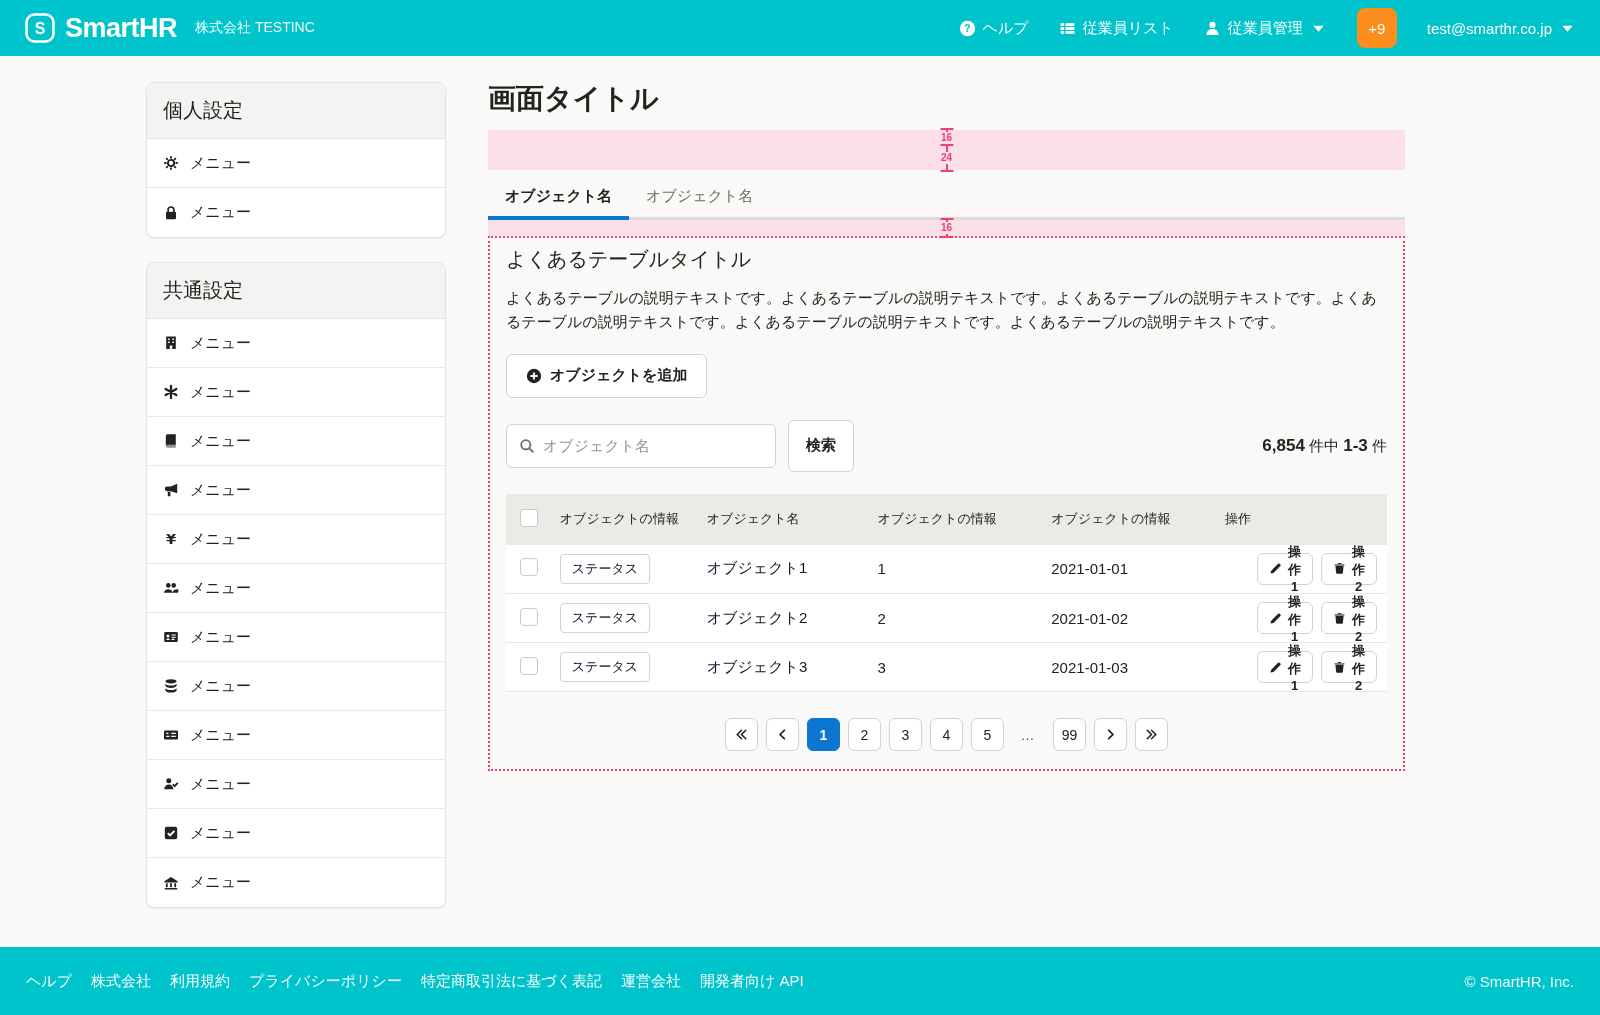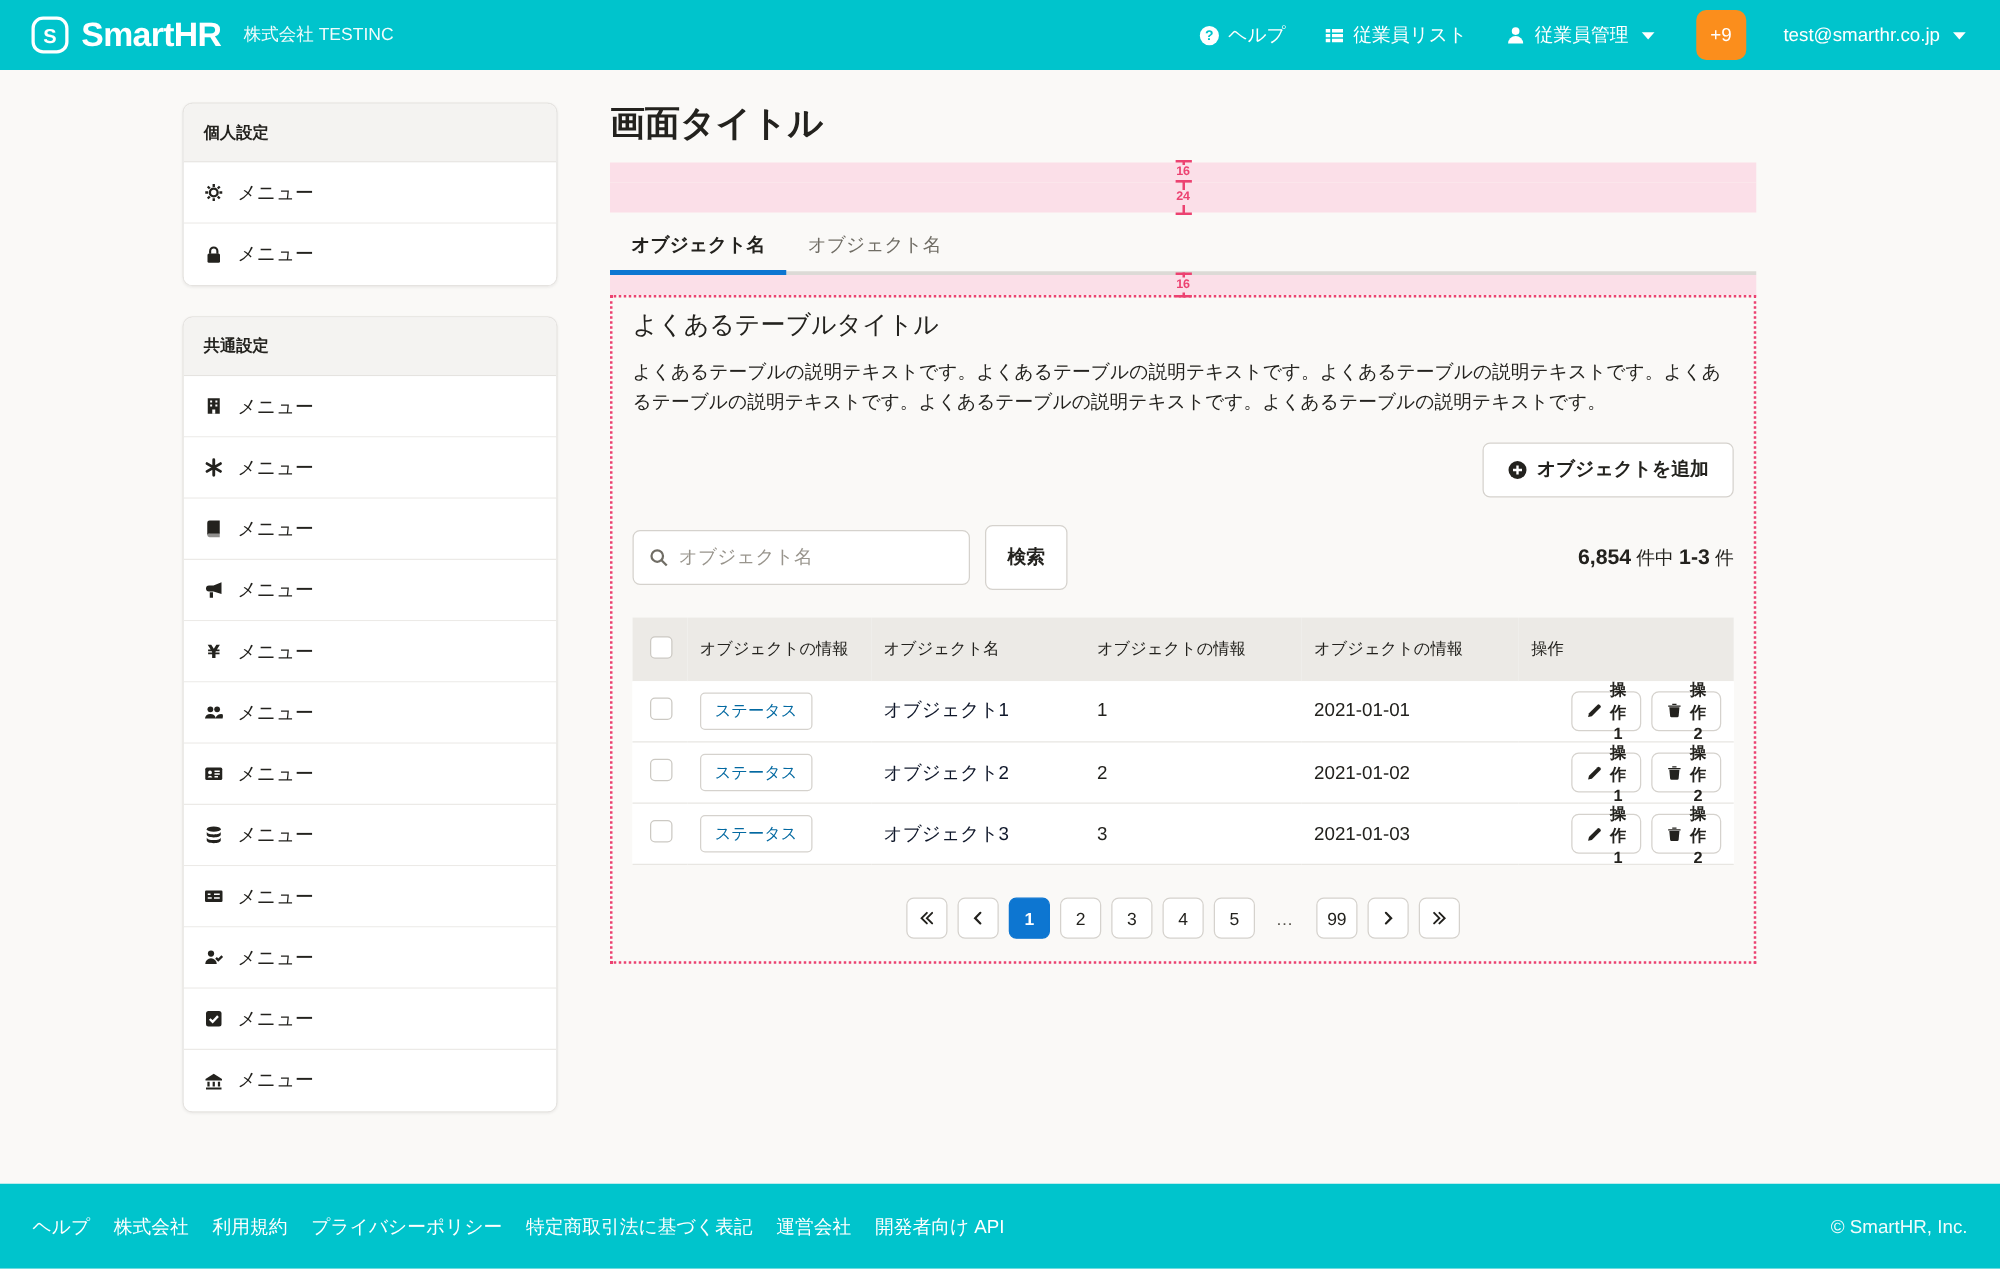--- a/index.html
+++ b/index.html
@@ -33,7 +33,7 @@
   .sidebar{width:300px; flex:none;}
   .side-card{background:#fff; border:1px solid #e5e3e0; border-radius:8px; overflow:hidden;
     box-shadow:0 1px 2px rgba(0,0,0,.05); margin-bottom:24px;}
-  .side-head{background:#f4f3f1; font-size:13px; font-weight:bold; padding:14px 16px; border-bottom:1px solid #e5e3e0;}
+  .side-head{background:#f4f3f1; font-size:20px; font-weight:normal; padding:14px 16px; border-bottom:1px solid #e5e3e0;}
   .side-item{display:flex; align-items:center; gap:11px; height:49px; padding:0 16px; font-size:15px;
     border-bottom:1px solid #eceae7; cursor:pointer; background:#fff;}
   .side-item:last-child{border-bottom:none;}

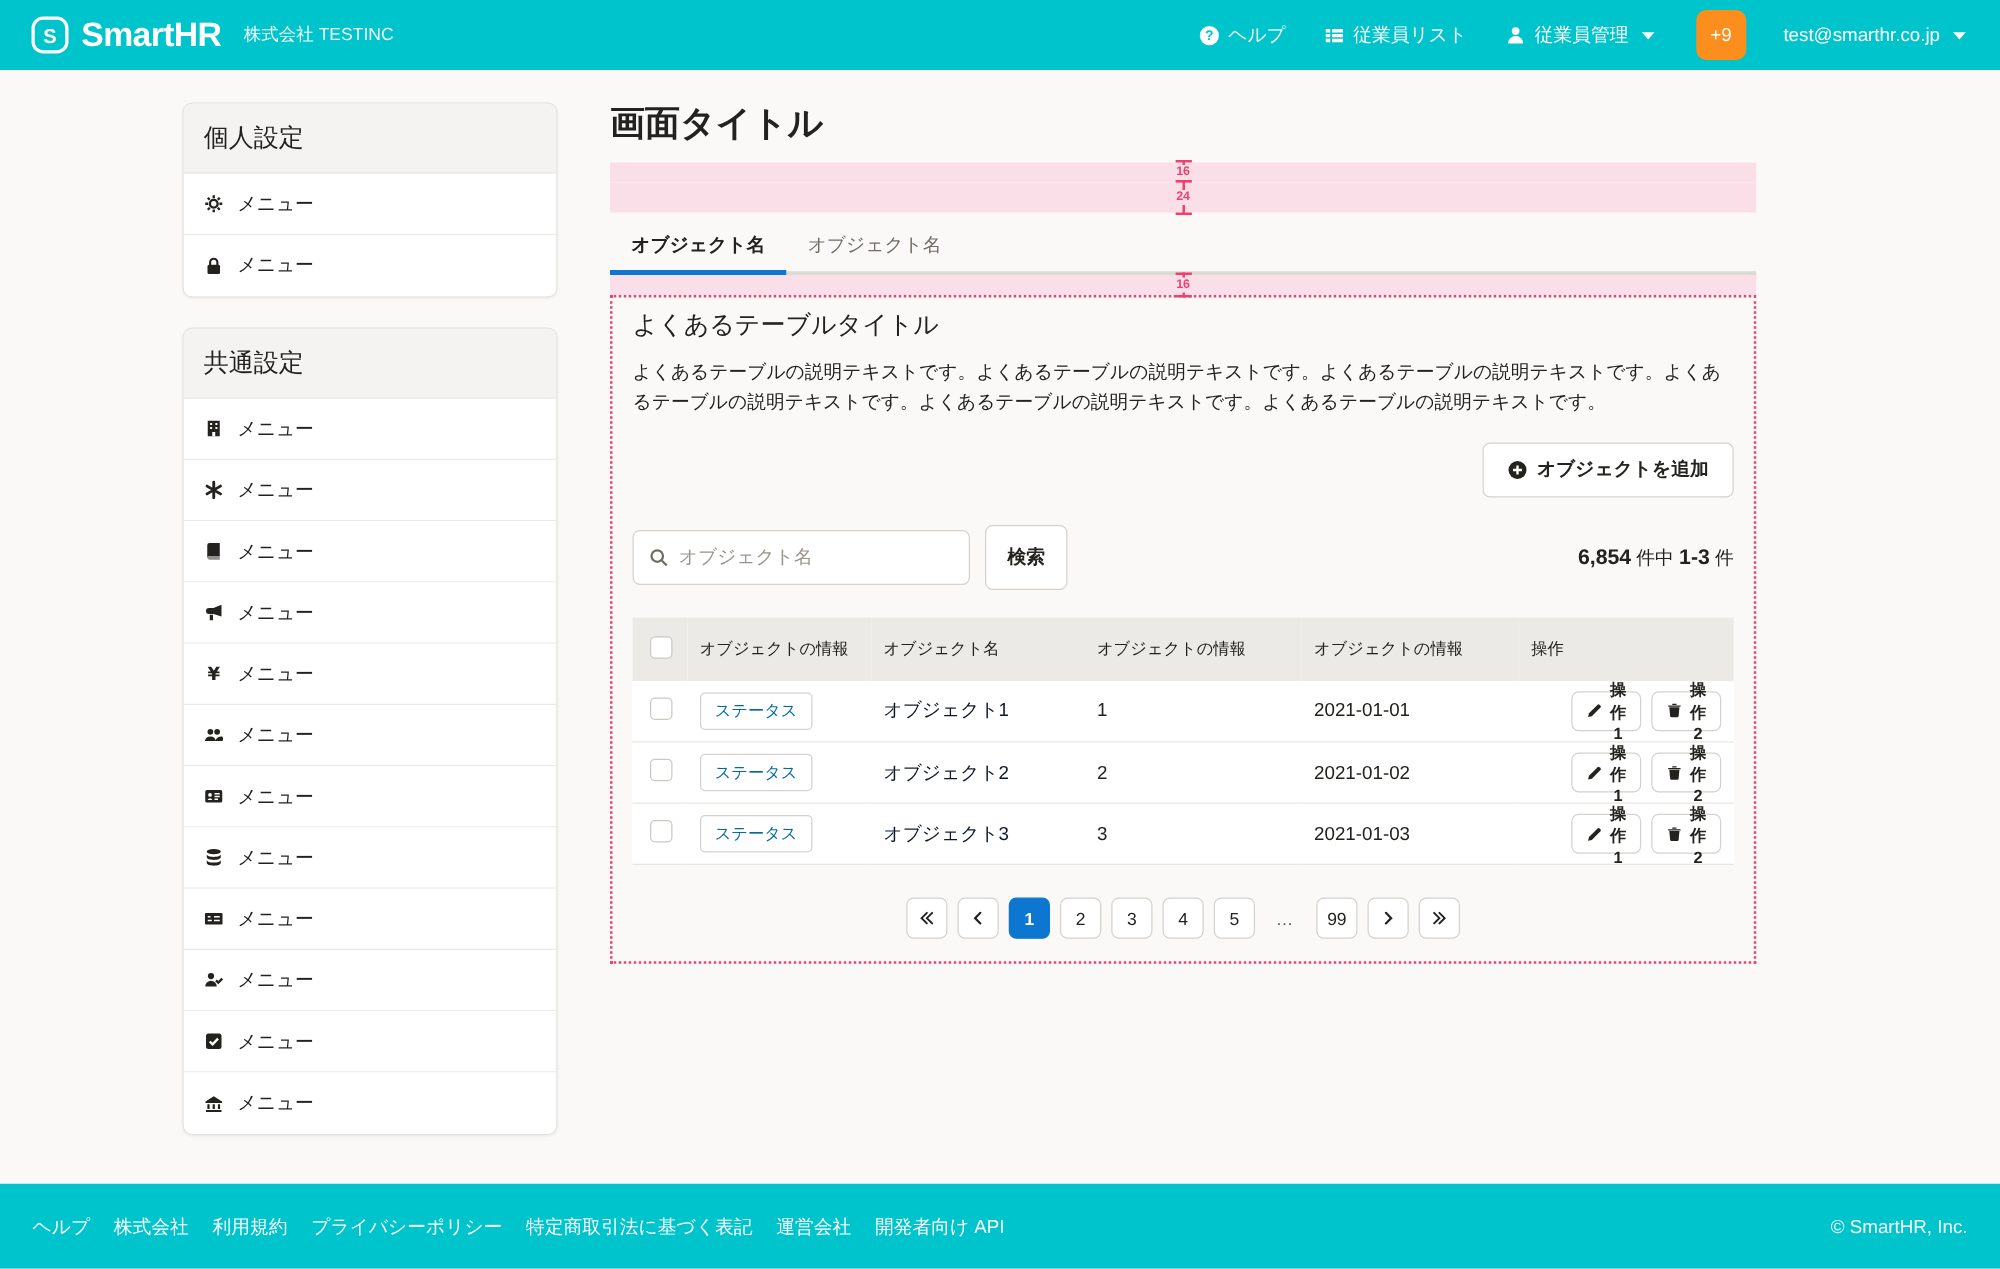--- a/index.html
+++ b/index.html
@@ -59,7 +59,7 @@
   .panel{border:2px dotted #ec4271; padding:8px 16px 18px; background:transparent;}
   .panel-title{font-size:20px; font-weight:500;}
   .panel-desc{font-size:15px; line-height:1.6; margin-top:13px;}
-  .add-row{display:flex; justify-content:flex-end; margin-top:20px;}
+  .add-row{display:flex; margin-top:20px;}
   .btn{display:inline-flex; align-items:center; gap:8px; background:#fff; border:1px solid #d5d2cd; border-radius:6px;
     cursor:pointer; color:#23221e; font-family:inherit;}
   .btn-add{height:44px; padding:0 19px; font-size:15px; font-weight:bold;}

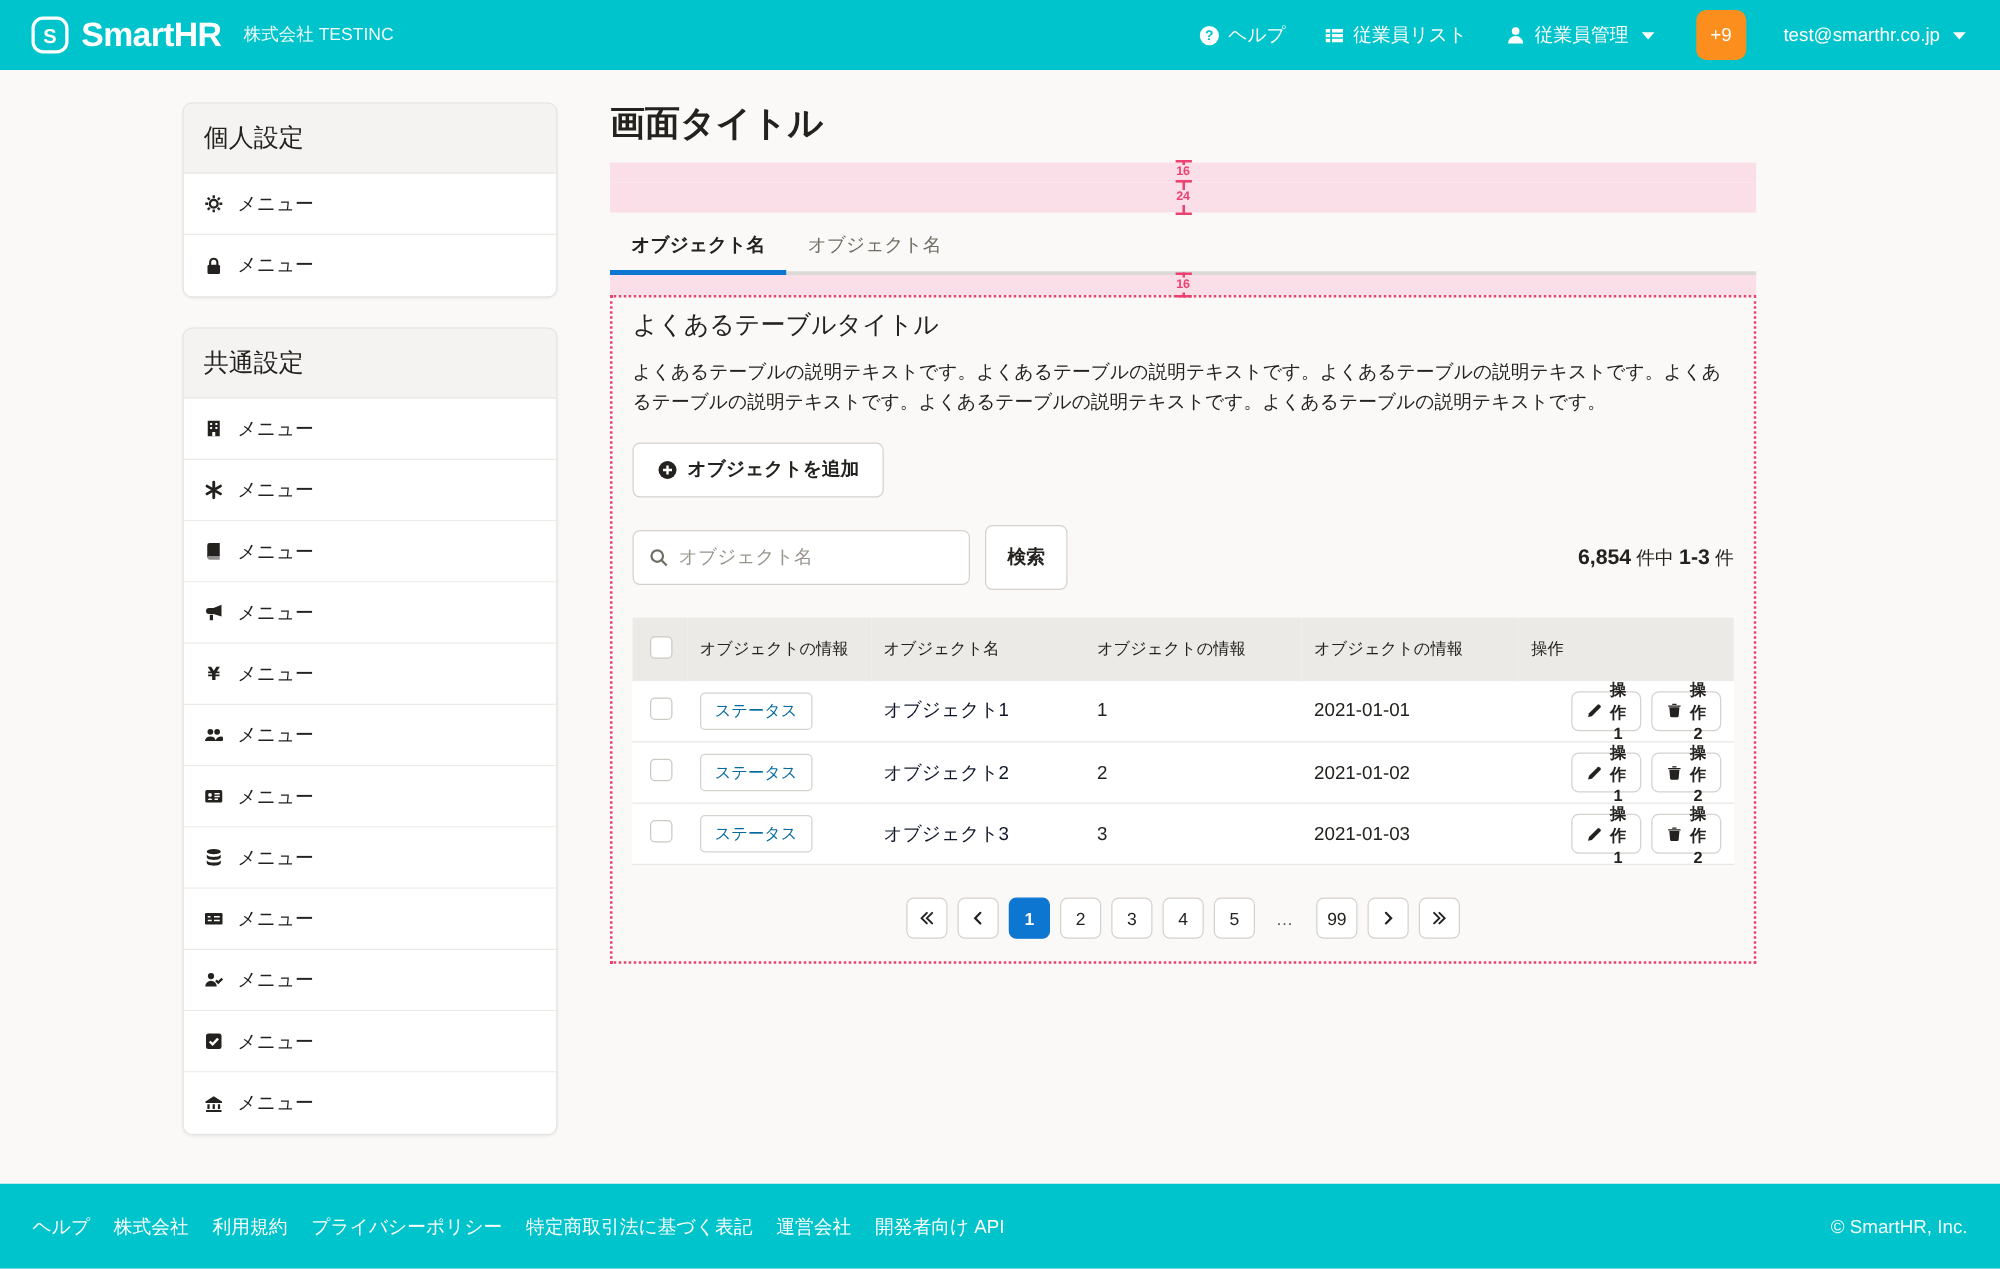--- a/index.html
+++ b/index.html
@@ -78,7 +78,7 @@
   .obj-table tbody td{border-bottom:1px solid #e8e6e2; padding:8px 10px; height:49px; background:#fff;}
   .obj-table .col-check{width:44px; padding-left:14px;}
   .checkbox{width:18px; height:18px; border:1.5px solid #ccc9c3; border-radius:4px; background:#fff; display:inline-block; cursor:pointer;}
-  .chip{display:inline-block; border:1px solid #d5d2cd; border-radius:4px; padding:5px 11px; font-size:13px; color:#0369a1; background:#fff; white-space:nowrap;}
+  .chip{display:inline-block; border:1px solid #d5d2cd; border-radius:4px; padding:5px 11px; font-size:13px; color:#0f172a; background:#fff; white-space:nowrap;}
   .link{color:#0f172a; text-decoration:none; cursor:pointer;}
   .actions{display:flex; gap:8px;padding-left:32px;}
   .btn-small{height:32px; padding:0 11px; font-size:13px; font-weight:bold; gap:6px;}

